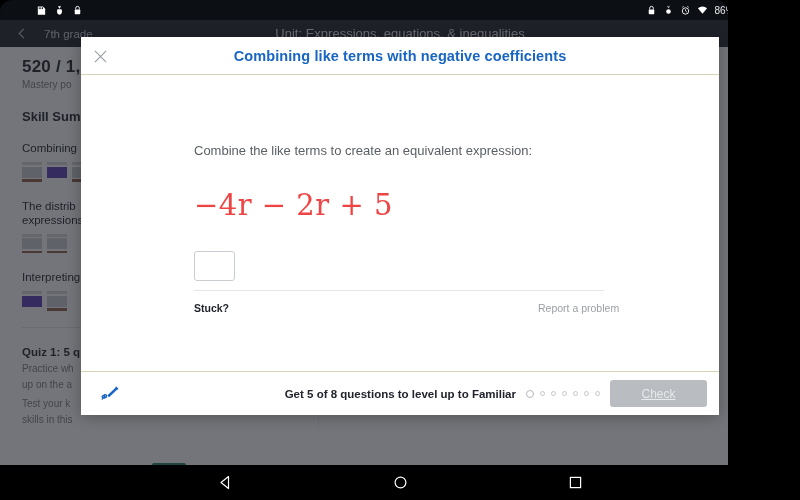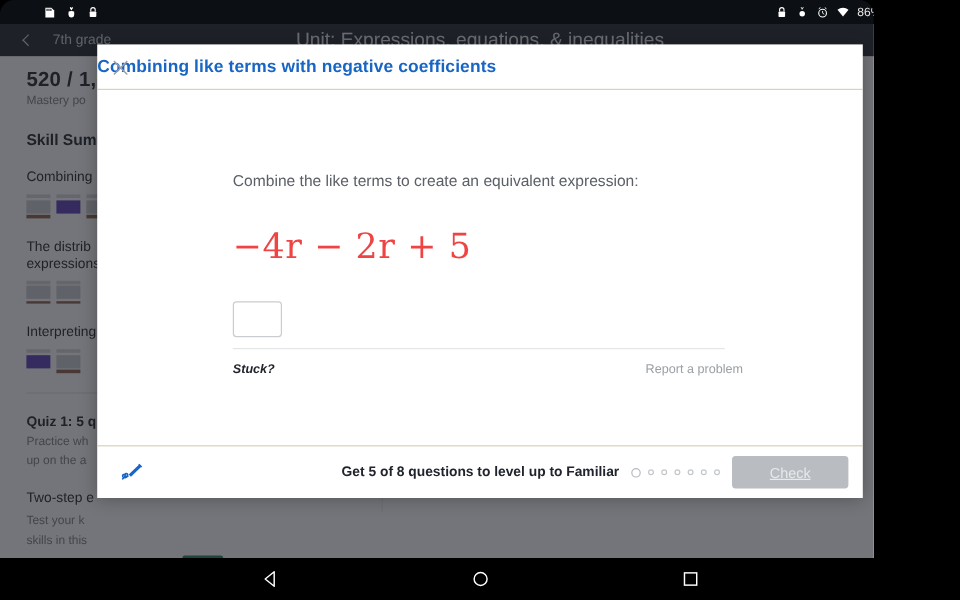--- a/index.html
+++ b/index.html
@@ -51,7 +51,7 @@
   .topnav .unit-title {
     position: absolute; left: 0; right: 0;
     text-align: center;
-    color: #e4e6ea; font-size: 16px;
+    color: #e4e6ea; font-size: 13px;
   }
   .chev-left { width: 7px; height: 7px; border-left: 1.3px solid #c9ccd4; border-bottom: 1.3px solid #c9ccd4; transform: rotate(45deg); }
 

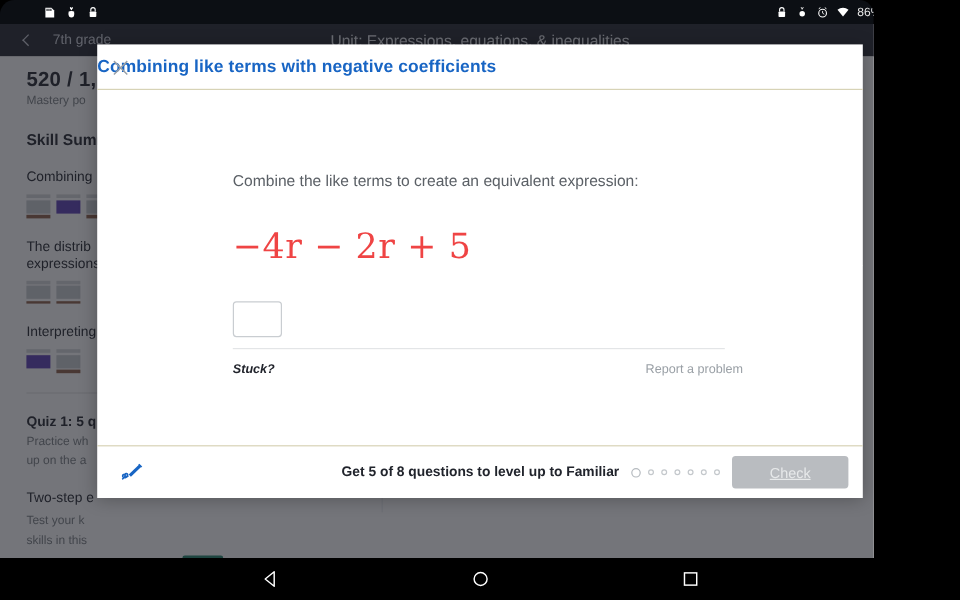--- a/index.html
+++ b/index.html
@@ -131,7 +131,7 @@
     position: relative;
     height: 38px;
     border-bottom: 1.5px solid #d7d3b6;
-    display: flex; align-items: center; justify-content: flex-start;
+    display: flex; align-items: center; justify-content: center;
   }
   .modal-title {
     font-size: 14.5px; font-weight: bold; color: #1865c4;

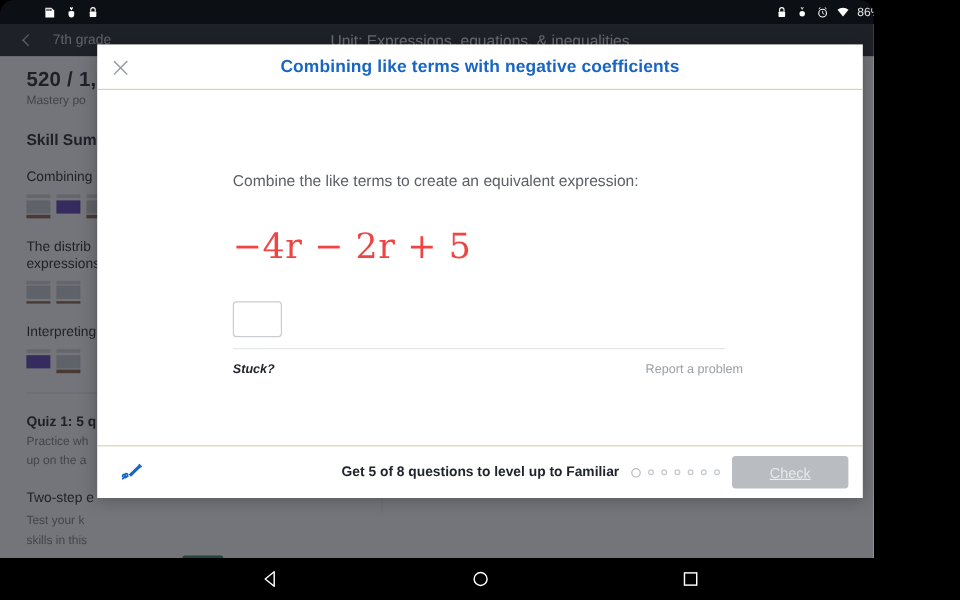--- a/index.html
+++ b/index.html
@@ -169,7 +169,6 @@
     position: absolute; left: 113px; top: 227px;
     display: flex; gap: 4px;
     font-size: 10.5px;
-    font-style: italic;
   }
   .stuck-label { color: #21242c; font-weight: bold; }
   .stuck-link { color: #1865c4; text-decoration: none; font-weight: bold; }

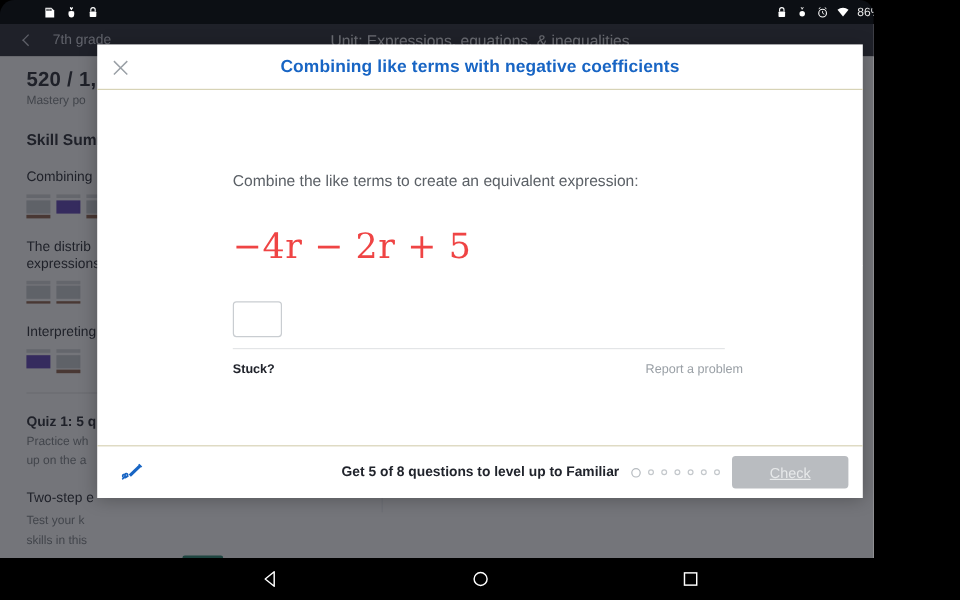--- a/index.html
+++ b/index.html
@@ -340,9 +340,6 @@
           <div class="skill-desc">up on the a</div>
         </div>
 
-        <div class="skill-item">
-          <div class="skill-name">Two-step e</div>
-        </div>
 
         <div class="skill-item" style="margin-top:6px">
           <div class="skill-desc">Test your k</div>

